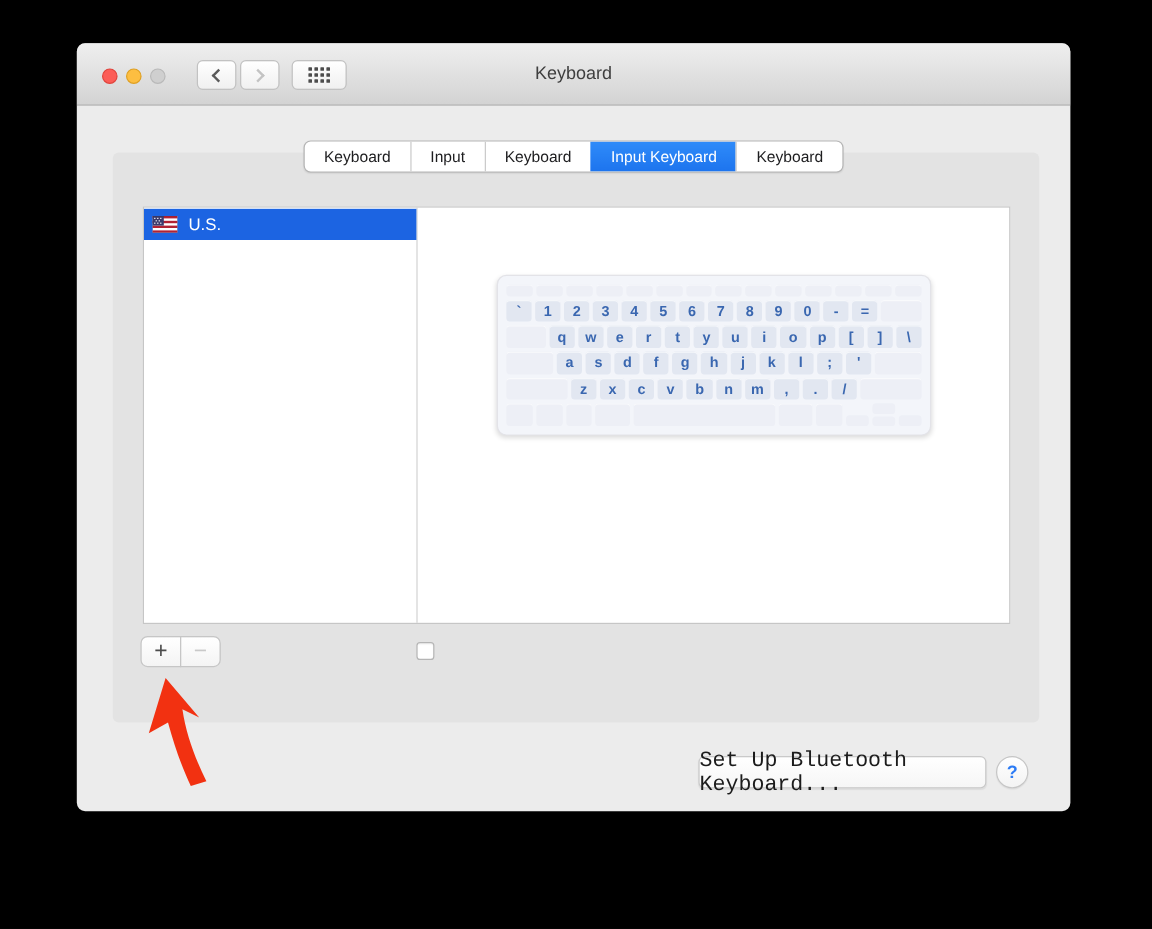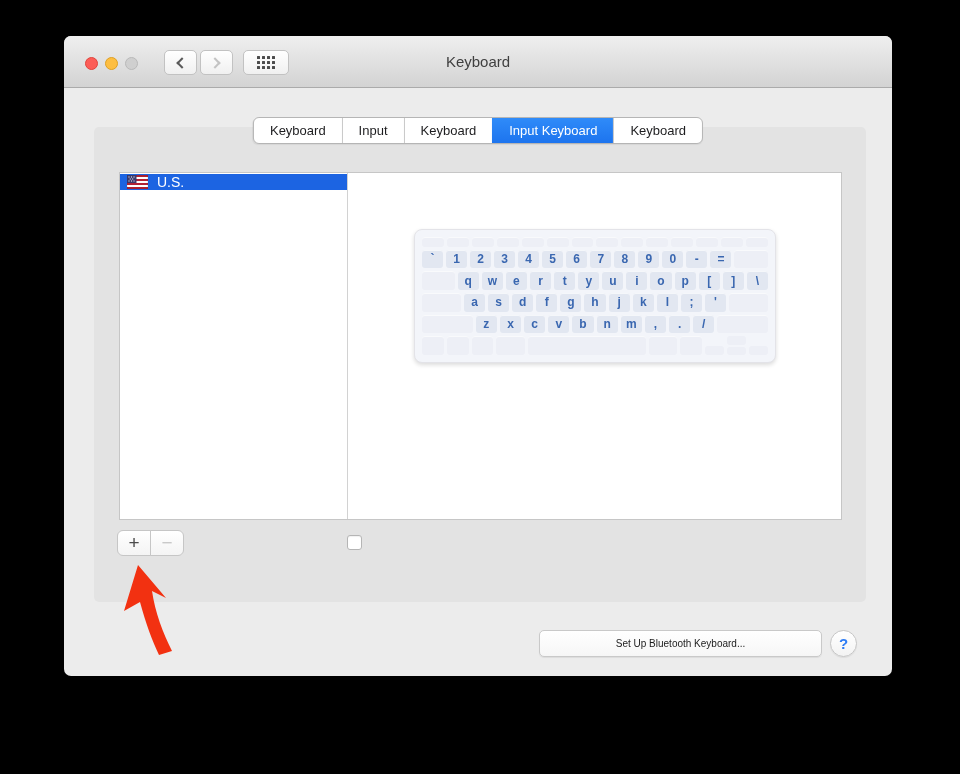--- a/index.html
+++ b/index.html
@@ -57,7 +57,7 @@
   .panes { position:absolute; left:25px; top:45px; width:723px; height:348px;
            background:#fff; border:1px solid #c6c6c6; display:flex; }
   .list-col { width:228px; border-right:1px solid #d2d2d2; padding-top:1px; }
-  .source-row { height:16px; background:var(--row-selected); color:#fff;
+  .source-row { height:26px; background:var(--row-selected); color:#fff;
                 display:flex; align-items:center; gap:9px; padding:0 7px; font-size:14px; }
   .detail-col { flex:1; position:relative; }
 

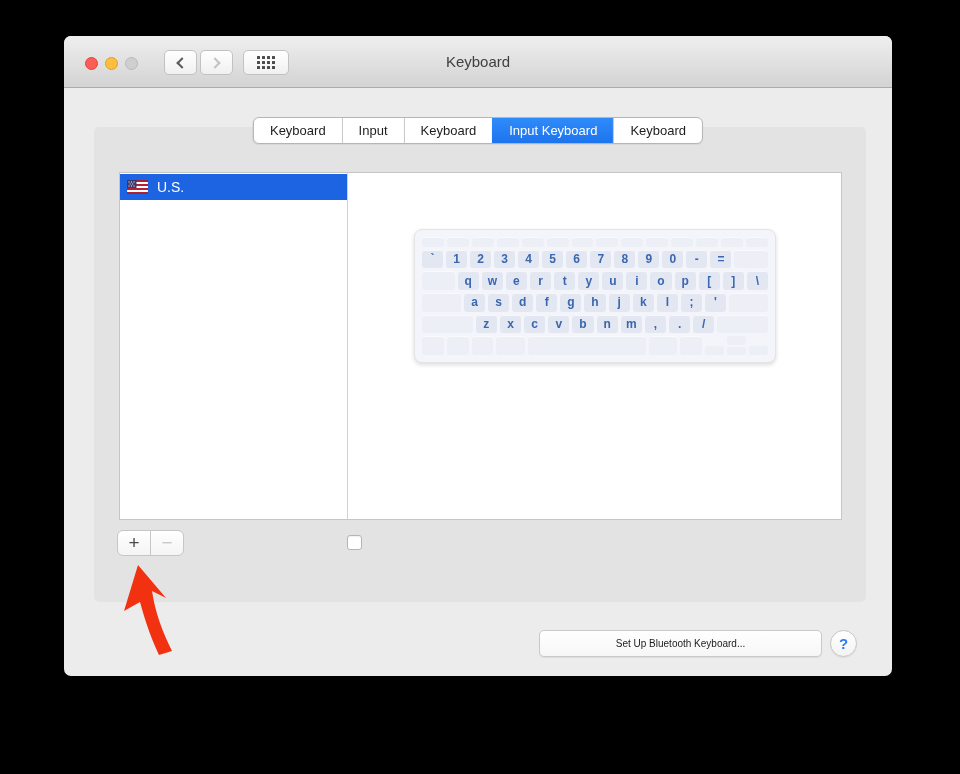--- a/index.html
+++ b/index.html
@@ -91,11 +91,11 @@
   .check-label { font-size:14px; color:#1a1a1a; }
 
   
-  .setup-btn { position:absolute; right:70px; bottom:19px; width:283px; height:27px;
+  .setup-btn { position:absolute; right:70px; bottom:19px; width:240px; height:27px;
                background:linear-gradient(#ffffff,#f6f6f6); border:1px solid #c9c9c9;
-               border-radius:5px; font-size:10px; color:#1c1c1c;
+               border-radius:5px; font-size:18px; color:#1c1c1c;
                display:flex; align-items:center; justify-content:center;
-               box-shadow:0 1px 1px rgba(0,0,0,.07); }
+               box-shadow:0 1px 1px rgba(0,0,0,.07);font-family:Liberation Mono, monospace; }
   .help-btn { position:absolute; right:35px; bottom:19px; width:27px; height:27px;
               background:linear-gradient(#ffffff,#f3f3f3); border:1px solid #c6c6c6;
               border-radius:50%; display:flex; align-items:center; justify-content:center;

